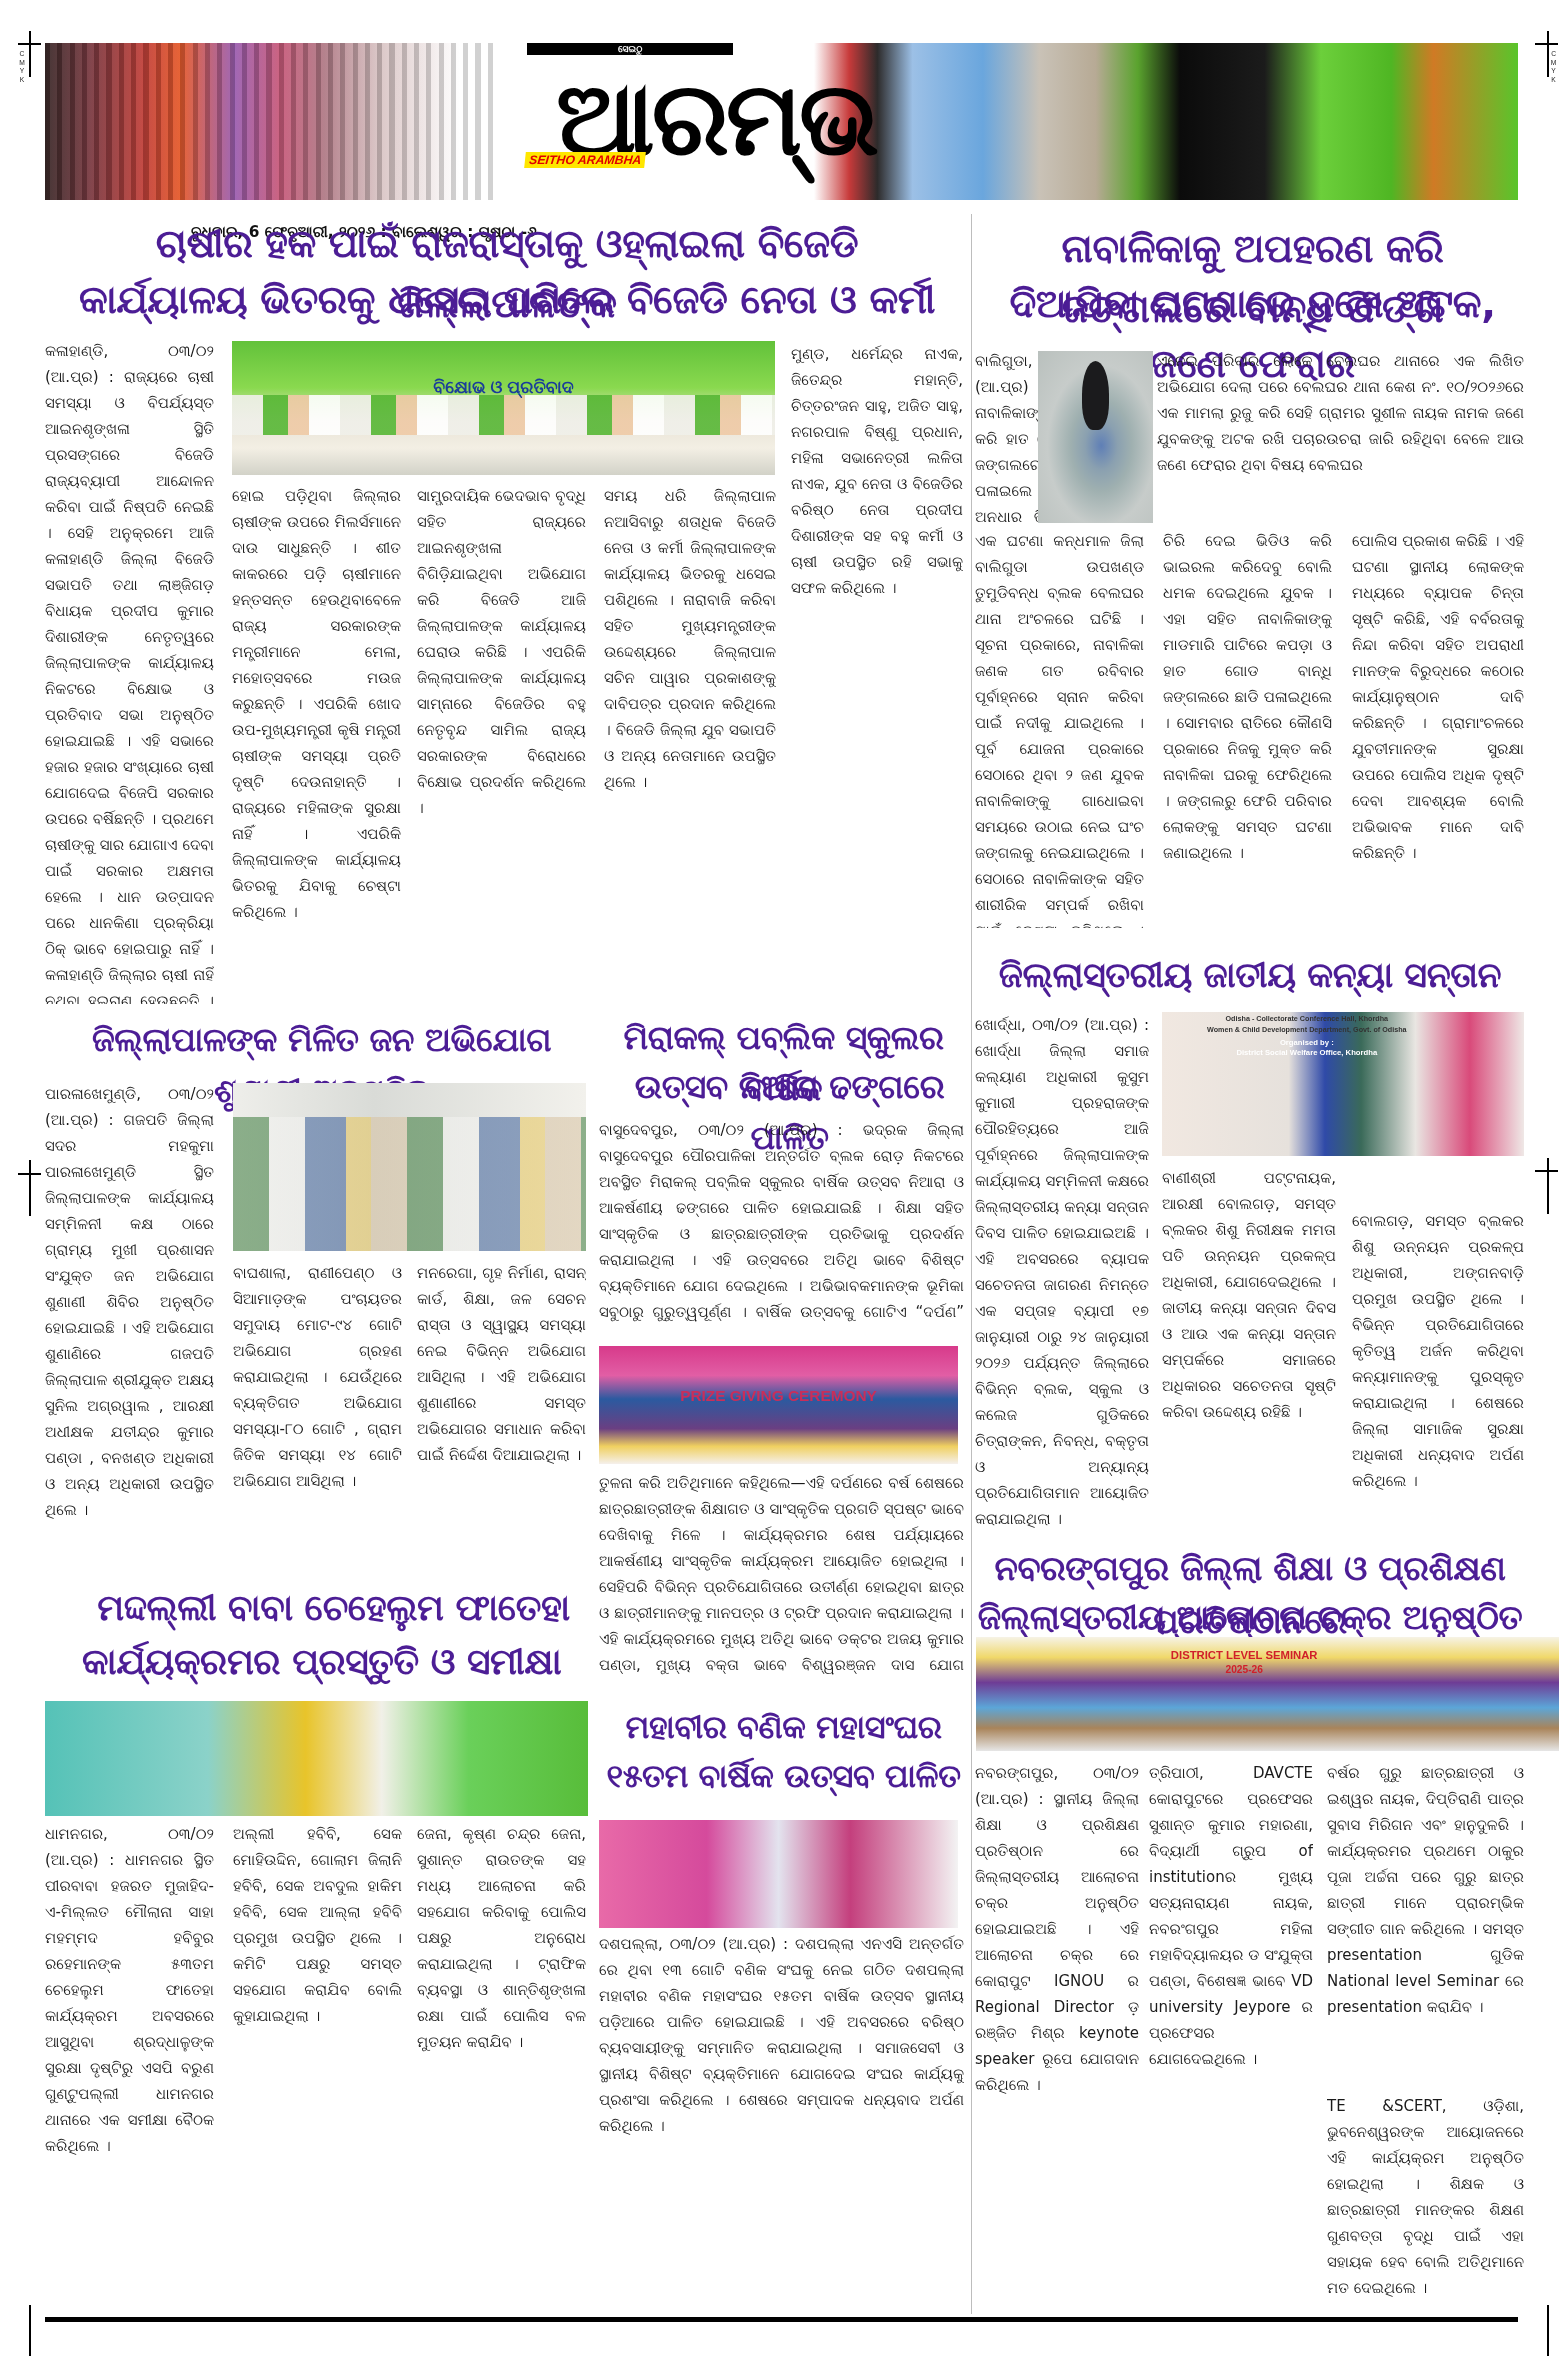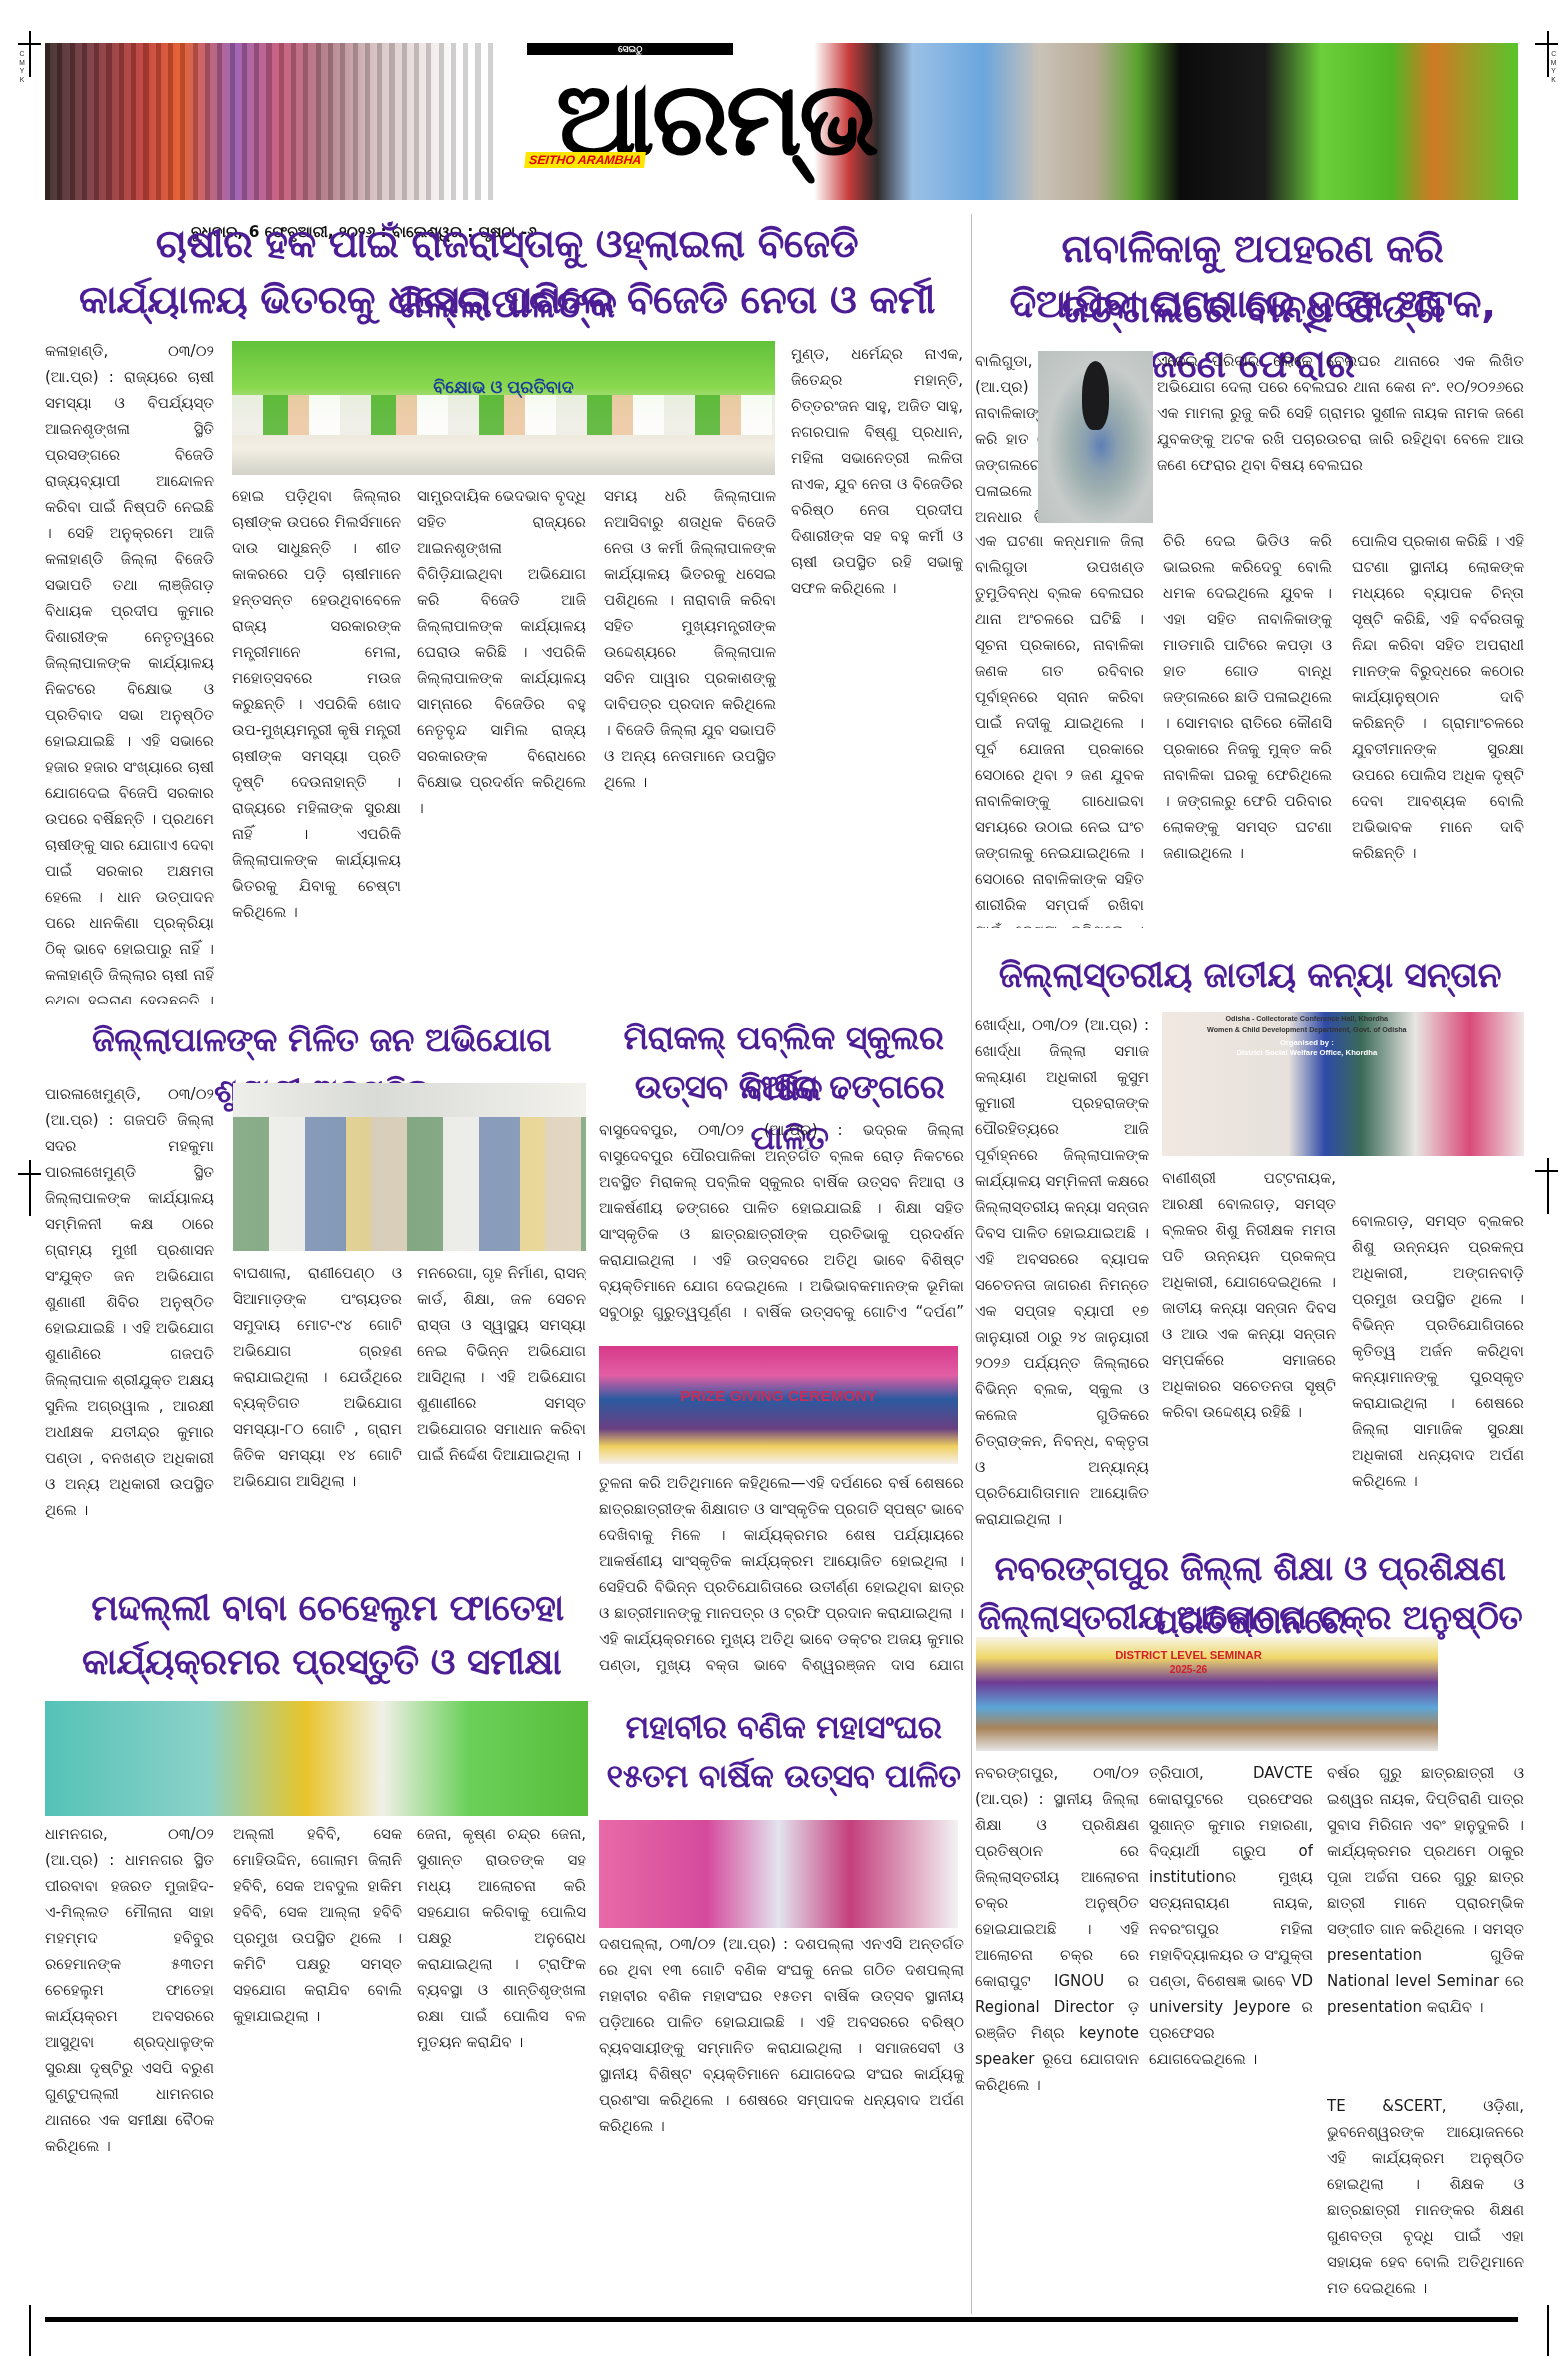--- a/index.html
+++ b/index.html
@@ -147,7 +147,7 @@
 </section>
 
 <section>
-  <h1 class="headline" style="left:51px;top:1580px;width:553px;font-size:36px;">ମଦ୍ଦଲ୍ଲୀ ବାବା ଚେହେଲୁମ ଫାତେହା</h1>
+  <h1 class="headline" style="left:57px;top:1580px;width:553px;font-size:36px;">ମଦ୍ଦଲ୍ଲୀ ବାବା ଚେହେଲୁମ ଫାତେହା</h1>
   <h1 class="headline" style="left:45px;top:1634px;width:553px;font-size:36px;">କାର୍ଯ୍ୟକ୍ରମର ପ୍ରସ୍ତୁତି ଓ ସମୀକ୍ଷା କଲେ ଏସପି</h1>
   <div class="photo ph-police" style="left:45px;top:1701px;width:543px;height:115px;"></div>
   <div class="body-text" style="left:45px;top:1821px;width:169px;height:487px;">

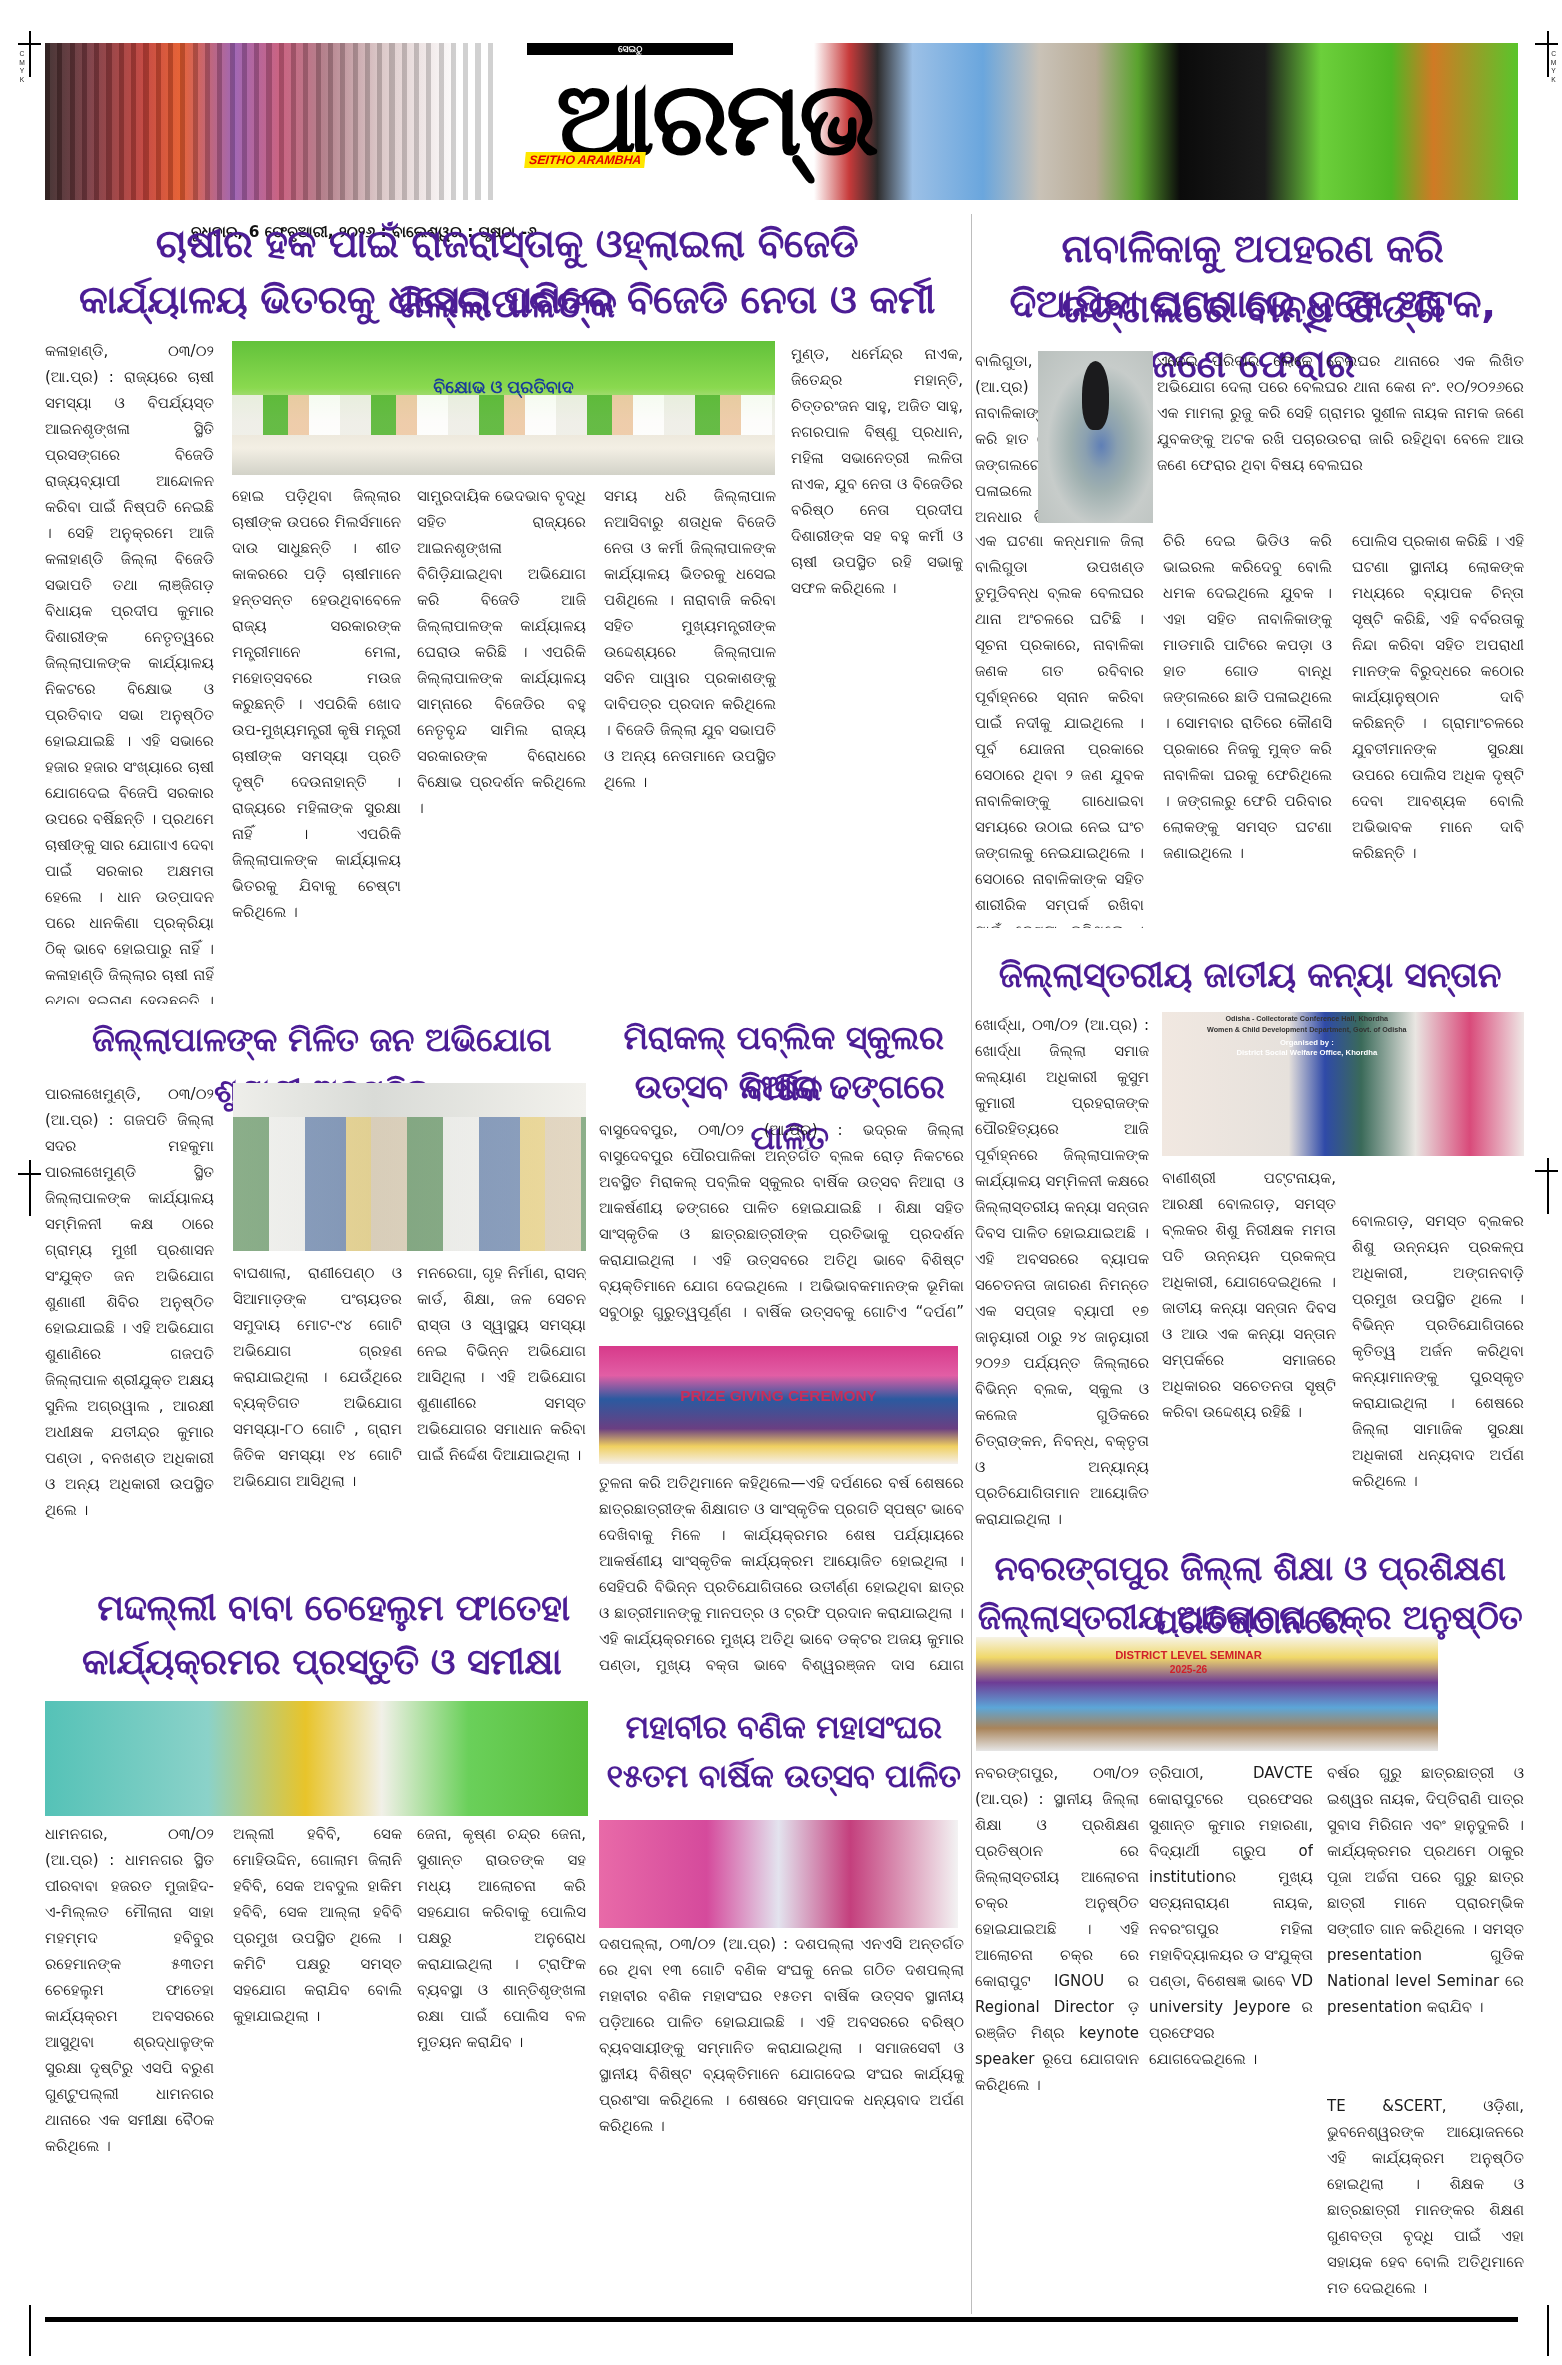--- a/index.html
+++ b/index.html
@@ -171,7 +171,7 @@
 <section>
   <h1 class="headline" style="left:976px;top:1542px;width:548px;font-size:34px;">ନବରଙ୍ଗପୁର ଜିଲ୍ଲା ଶିକ୍ଷା ଓ ପ୍ରଶିକ୍ଷଣ ପ୍ରତିଷ୍ଠାନରେ</h1>
   <h1 class="headline" style="left:976px;top:1591px;width:548px;font-size:34px;">ଜିଲ୍ଲାସ୍ତରୀୟ ଆଲୋଚନା ଚକ୍ର ଅନୁଷ୍ଠିତ</h1>
-  <div class="photo ph-seminar" style="left:976px;top:1637px;width:462px;height:114px;">
+  <div class="photo ph-seminar" style="left:976px;top:1637px;width:583px;height:114px;">
     <div class="photo-caption" style="top:12.3px;font-size:11.3px;color:#d0202a;left:-8%;">DISTRICT LEVEL SEMINAR</div>
     <div class="photo-caption" style="top:27px;font-size:10.2px;color:#d0202a;left:-8%;">2025-26</div>
   </div>

